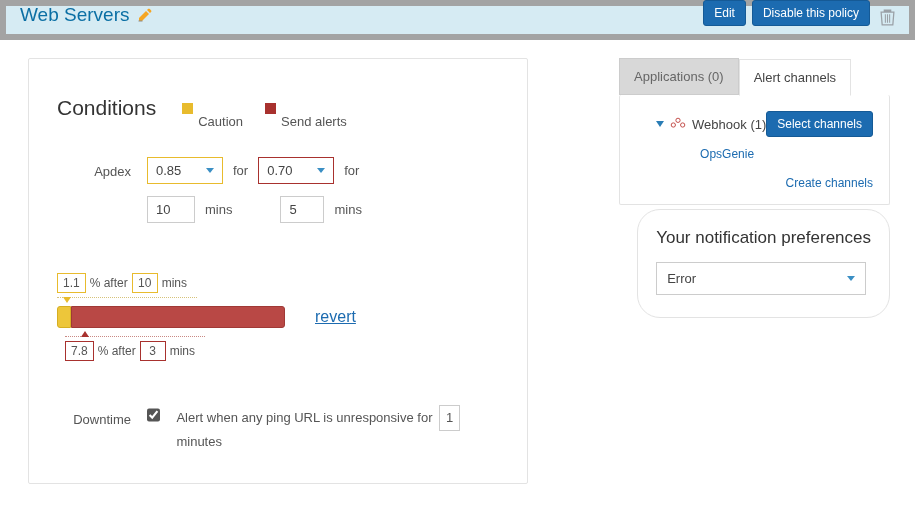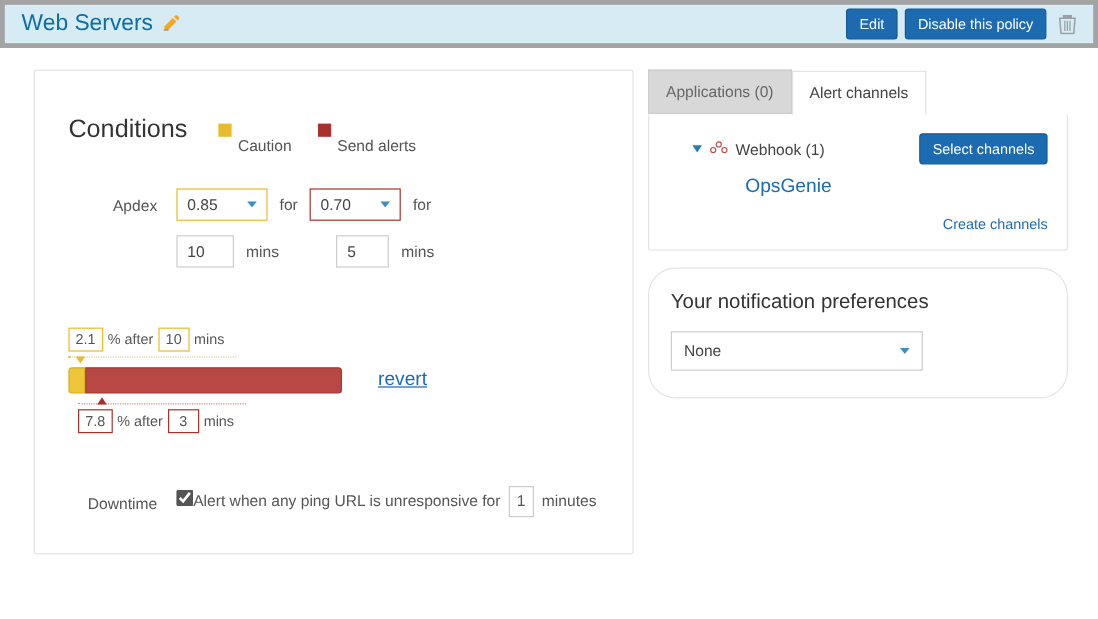--- a/index.html
+++ b/index.html
@@ -13,9 +13,9 @@
   }
   .header-bar {
     background: #d6ebf3;
-    border: 4px solid #a3a3a3;
+    border: 6px solid #a3a3a3;
     display: flex;
-    align-items: center;
+    align-items: flex-end;
     padding: 8px 14px;
     height: 40px;
   }

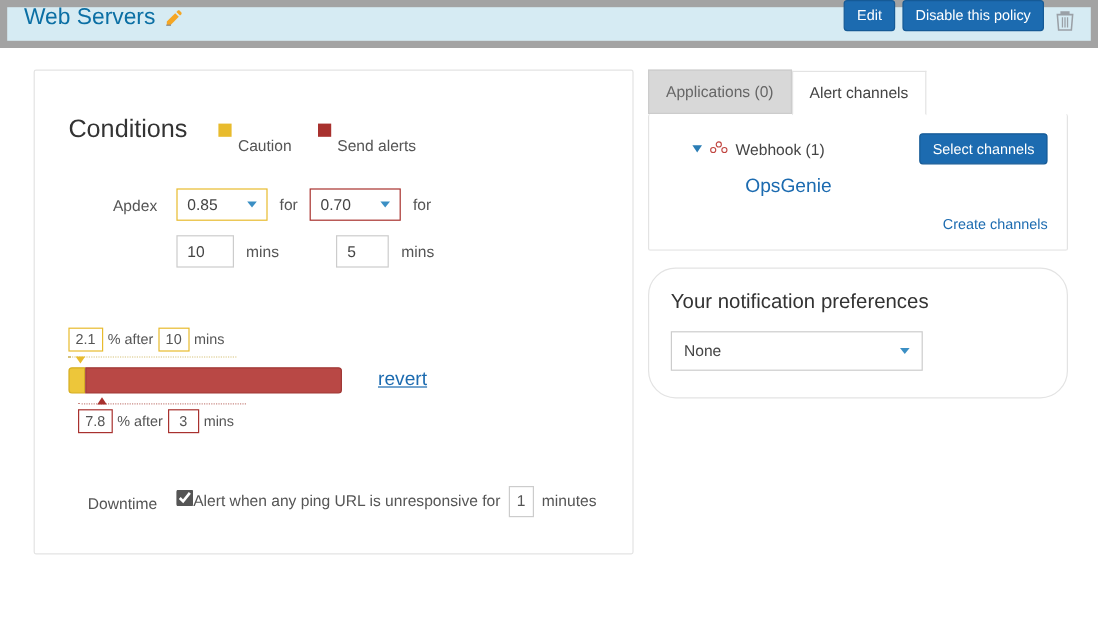--- a/index.html
+++ b/index.html
@@ -53,7 +53,7 @@
     width: 500px;
     padding: 28px 28px 30px 28px;
   }
-  .right-col { width: 350px; display:flex; flex-direction:column; gap:14px;}
+  .right-col { width: 350px; display:flex; flex-direction:column; gap:4px;align-items:flex-end;}
   .conditions-header {
     display: flex;
     align-items: center;

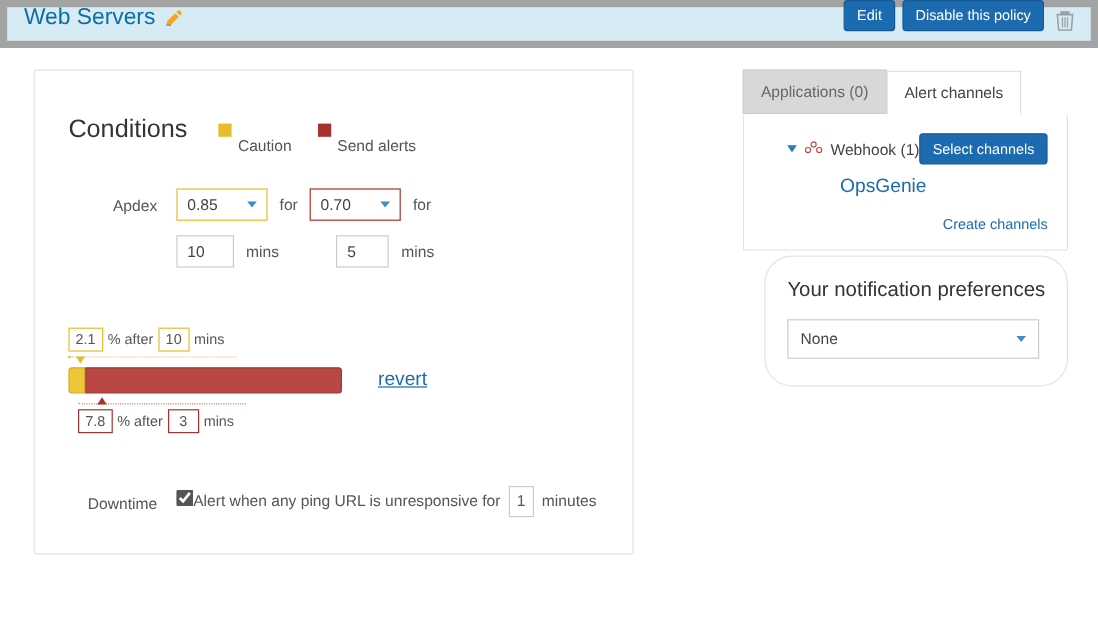--- a/index.html
+++ b/index.html
@@ -132,7 +132,7 @@
   .disclose { width:0;height:0;border-left:4px solid transparent;border-right:4px solid transparent;border-top:6px solid #2a7db5; display:inline-block;}
   .wh-icon svg { width:16px; height:12px;}
   .wh-name { color:#444;}
-  .wh-sub { color:#1c6bb0; font-size:16px; margin-left:44px; margin-top:10px; cursor:pointer;}
+  .wh-sub { color:#1c6bb0; font-size:12px; margin-left:44px; margin-top:10px; cursor:pointer;}
   .create-link { text-align:right; margin-top:14px;}
   .create-link a { color:#1c6bb0; font-size:12px; text-decoration:none; cursor:pointer;}
   .prefs-panel { padding:18px 18px 22px 18px;border-radius:23px;}

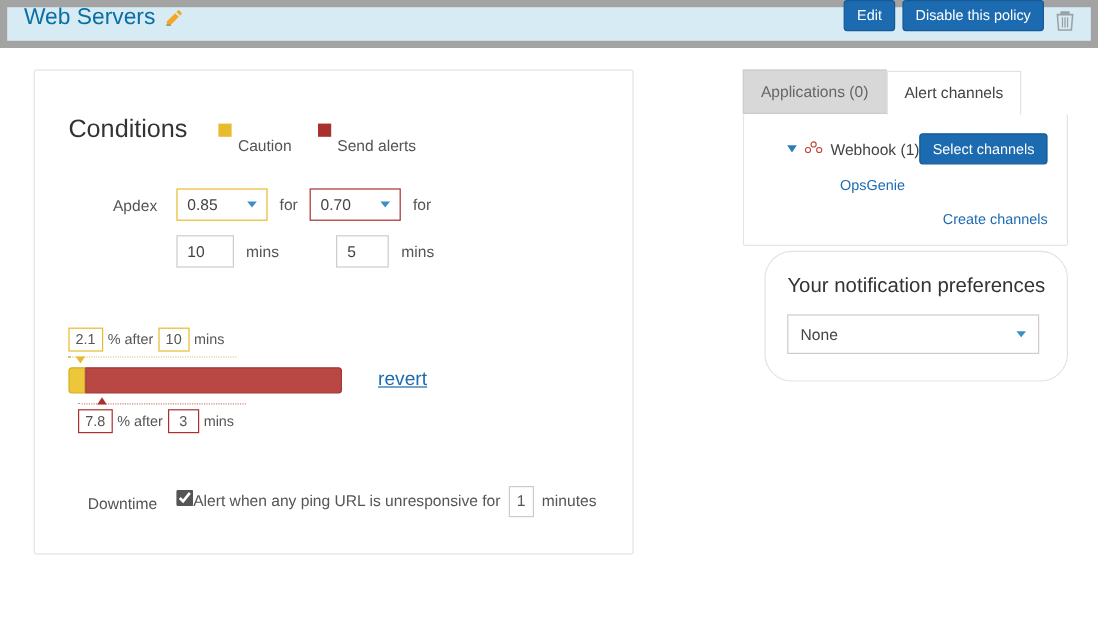--- a/index.html
+++ b/index.html
@@ -203,7 +203,7 @@
     <div class="row">
       <div class="row-body error-rate-body">
         <div class="er-caption marker-down">
-          <span class="er-field">2.1</span>
+          <span class="er-field">1.1</span>
           <span>% after</span>
           <span class="er-field">10</span>
           <span>mins</span>

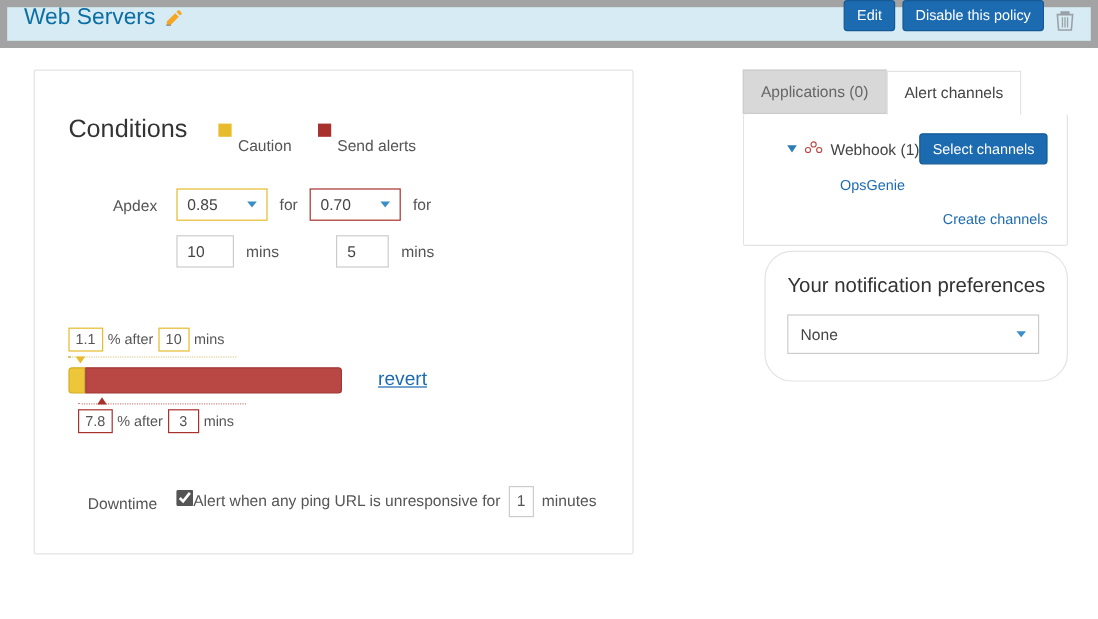--- a/index.html
+++ b/index.html
@@ -264,7 +264,7 @@
     <div class="panel prefs-panel">
       <div class="prefs-title">Your notification preferences</div>
       <div class="select-full">
-        <span>None</span>
+        <span>Error</span>
         <span class="caret-down"></span>
       </div>
     </div>

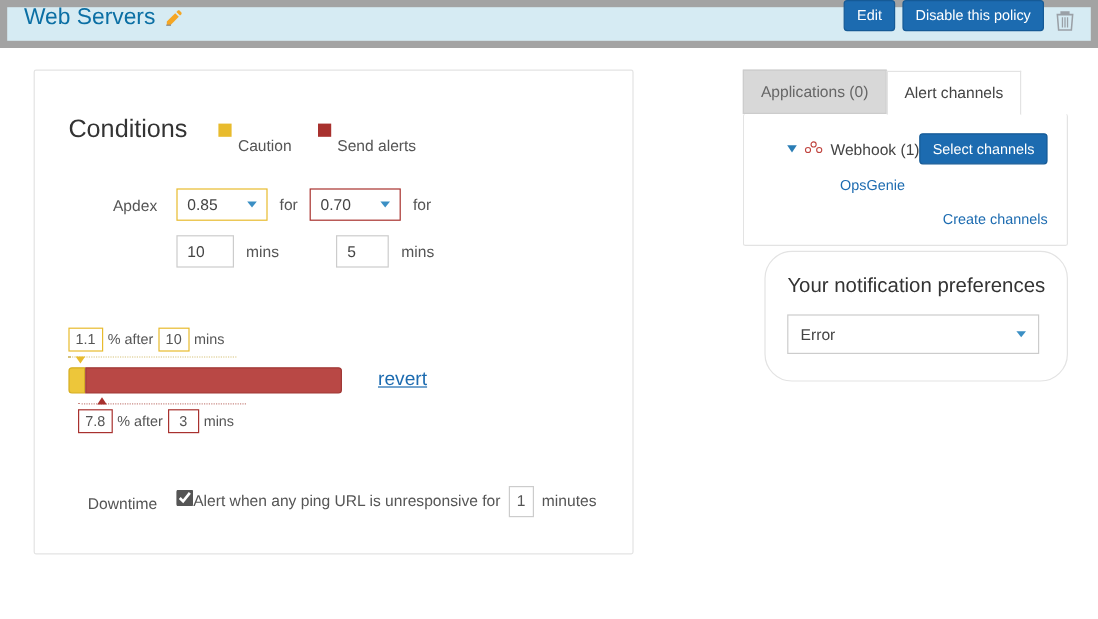--- a/index.html
+++ b/index.html
@@ -117,7 +117,7 @@
     content:""; position:absolute; left:16px; top:-6px; width:0;height:0;
     border-left:4px solid transparent;border-right:4px solid transparent;border-bottom:6px solid #a8312e;
   }
-  .downtime-body { display:flex; align-items:flex-start; gap:0;}
+  .downtime-body { display:flex; align-items:flex-start; gap:16px;}
   .downtime-text { line-height:1.7; color:#555;}
   .inline-field { display:inline-block; border:1px solid #ccc; padding:1px 6px; margin:0 3px;}
   input[type=checkbox]{ width:14px; height:14px; margin-top:3px; accent-color:#555;}

